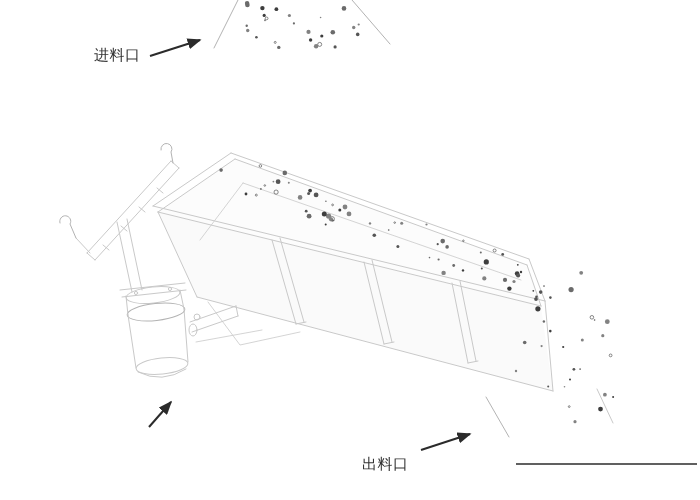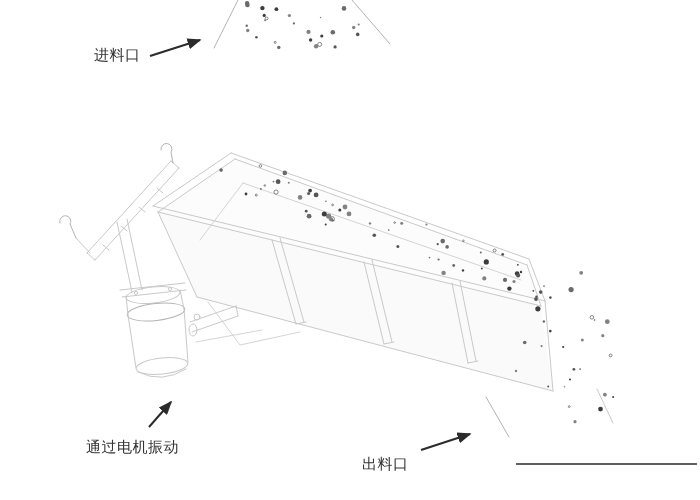--- a/index.html
+++ b/index.html
@@ -236,7 +236,6 @@
   </svg>
 
   <div class="label" style="left:94px;top:46px">进料口</div>
-  <div class="label" style="left:86px;top:438px">通过电机振动</div>
   <div class="label" style="left:362px;top:455px">出料口</div>
 
 </div>

